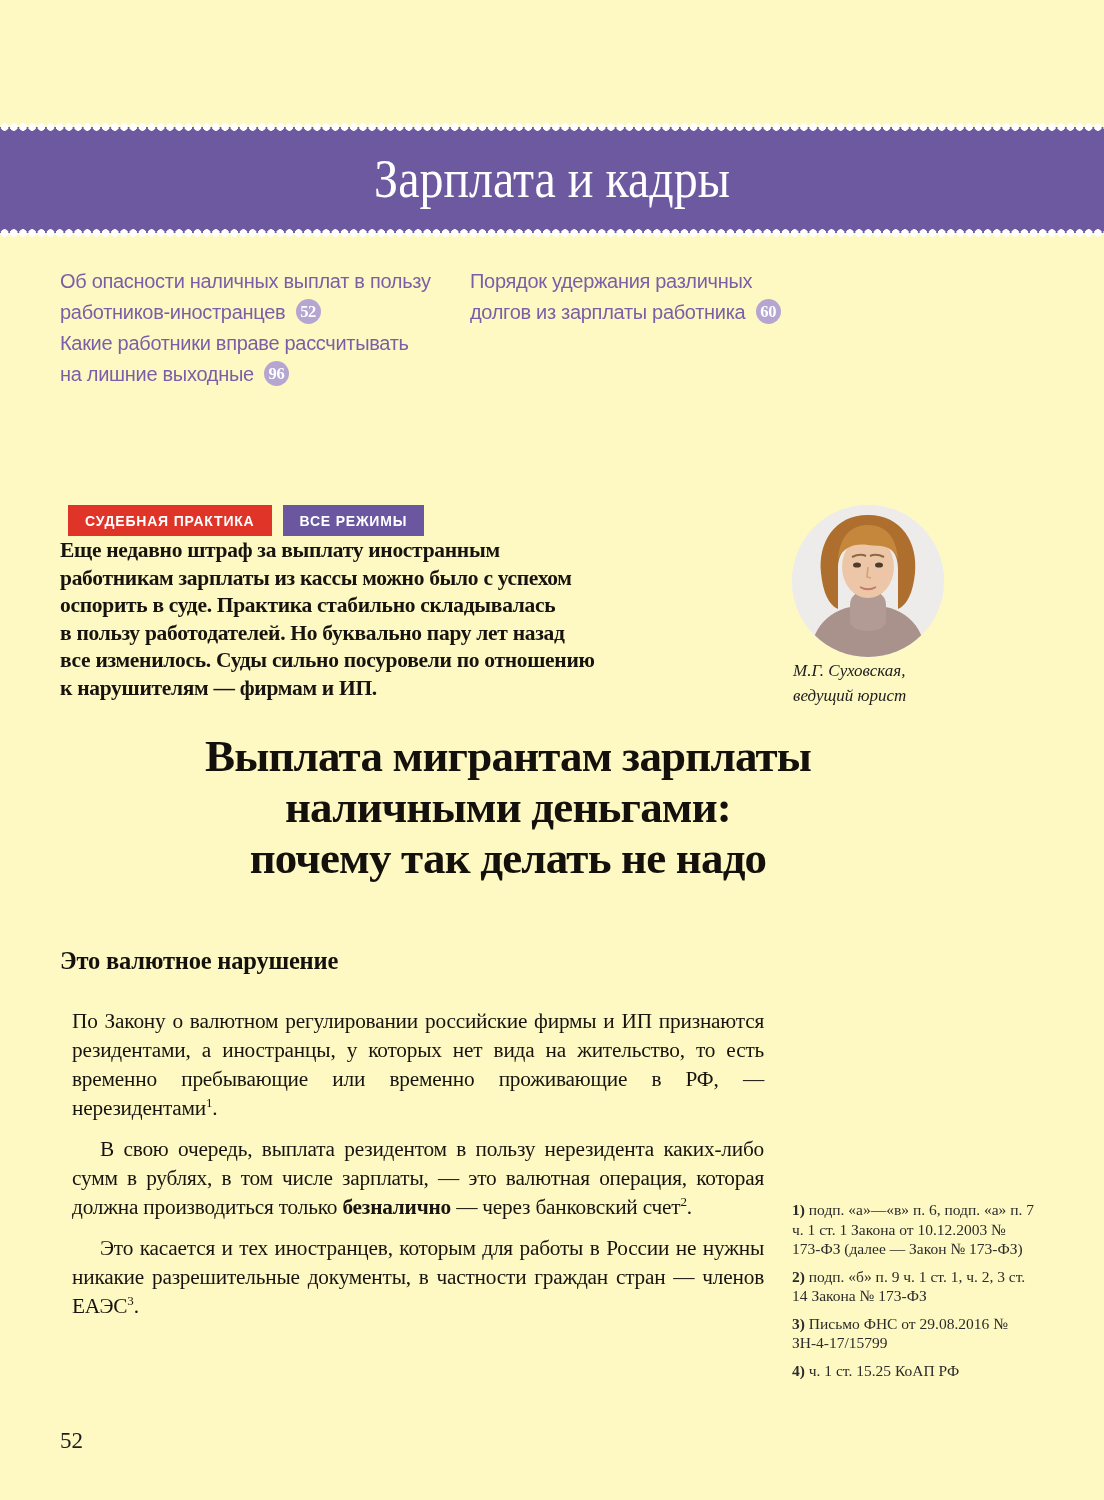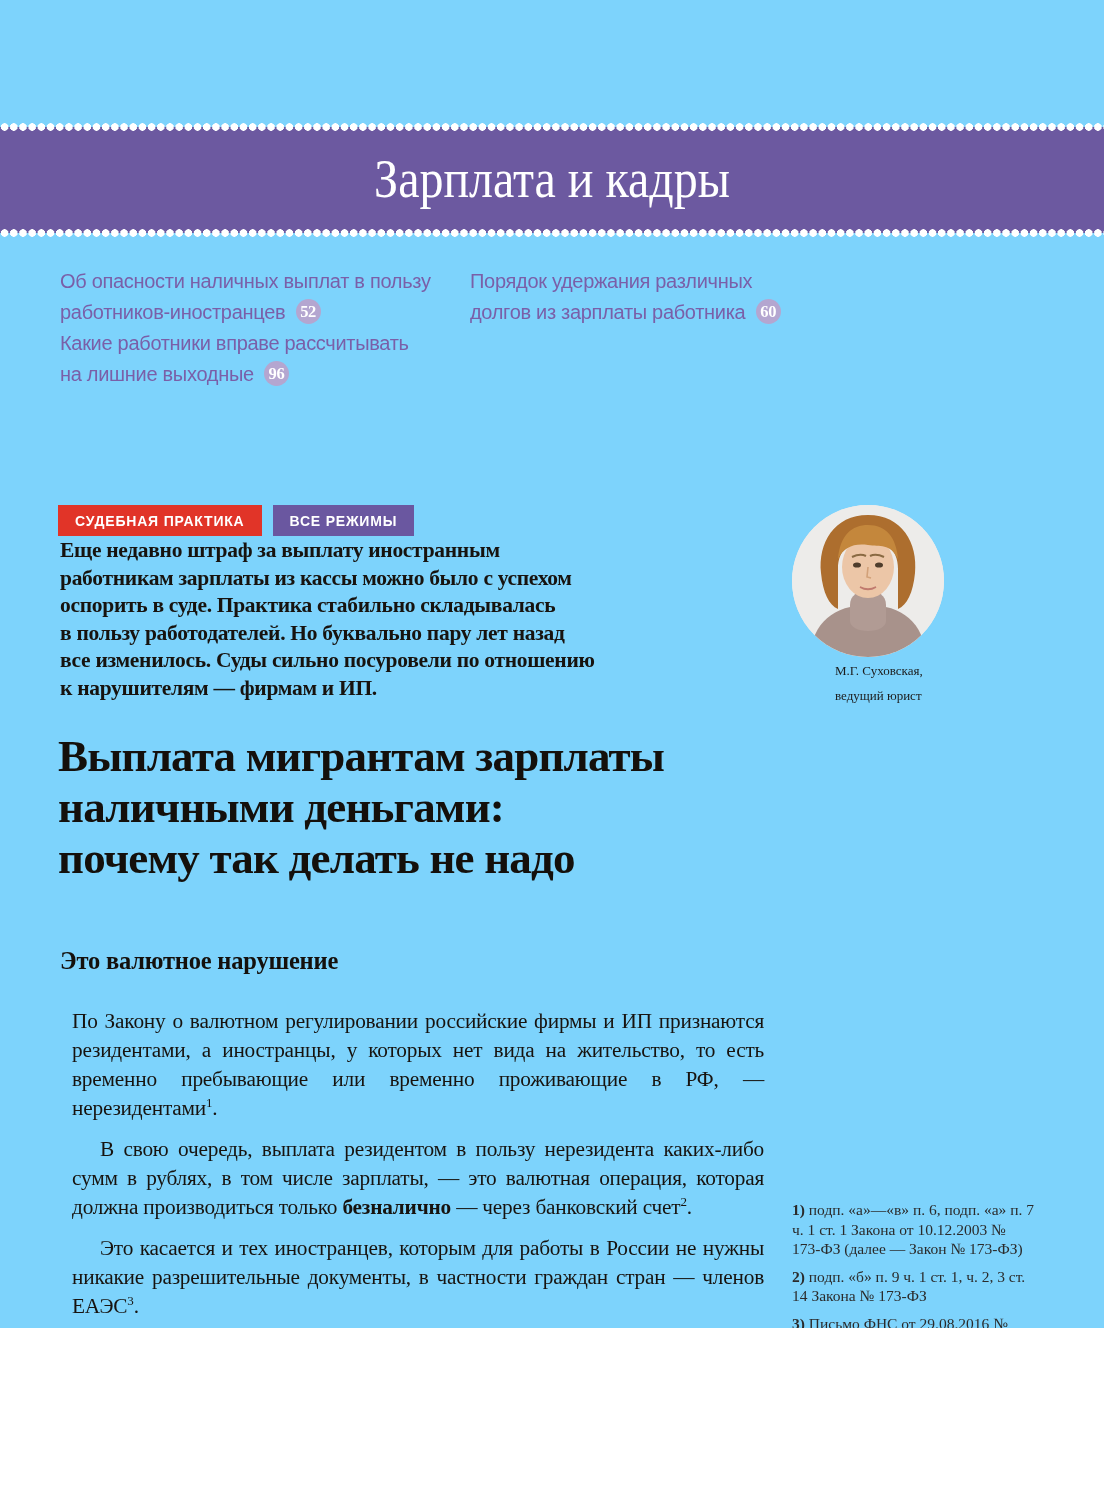--- a/index.html
+++ b/index.html
@@ -4,7 +4,7 @@
 <style>
   html,body { margin:0; padding:0; background:#ffffff; }
   #page {
-    position:relative; width:1104px; height:1328px; background:#7dd3fc;
+    position:relative; width:1104px; height:1500px; background:#fef9c3;
     font-family:"Liberation Serif", serif; overflow:hidden;
   }
 

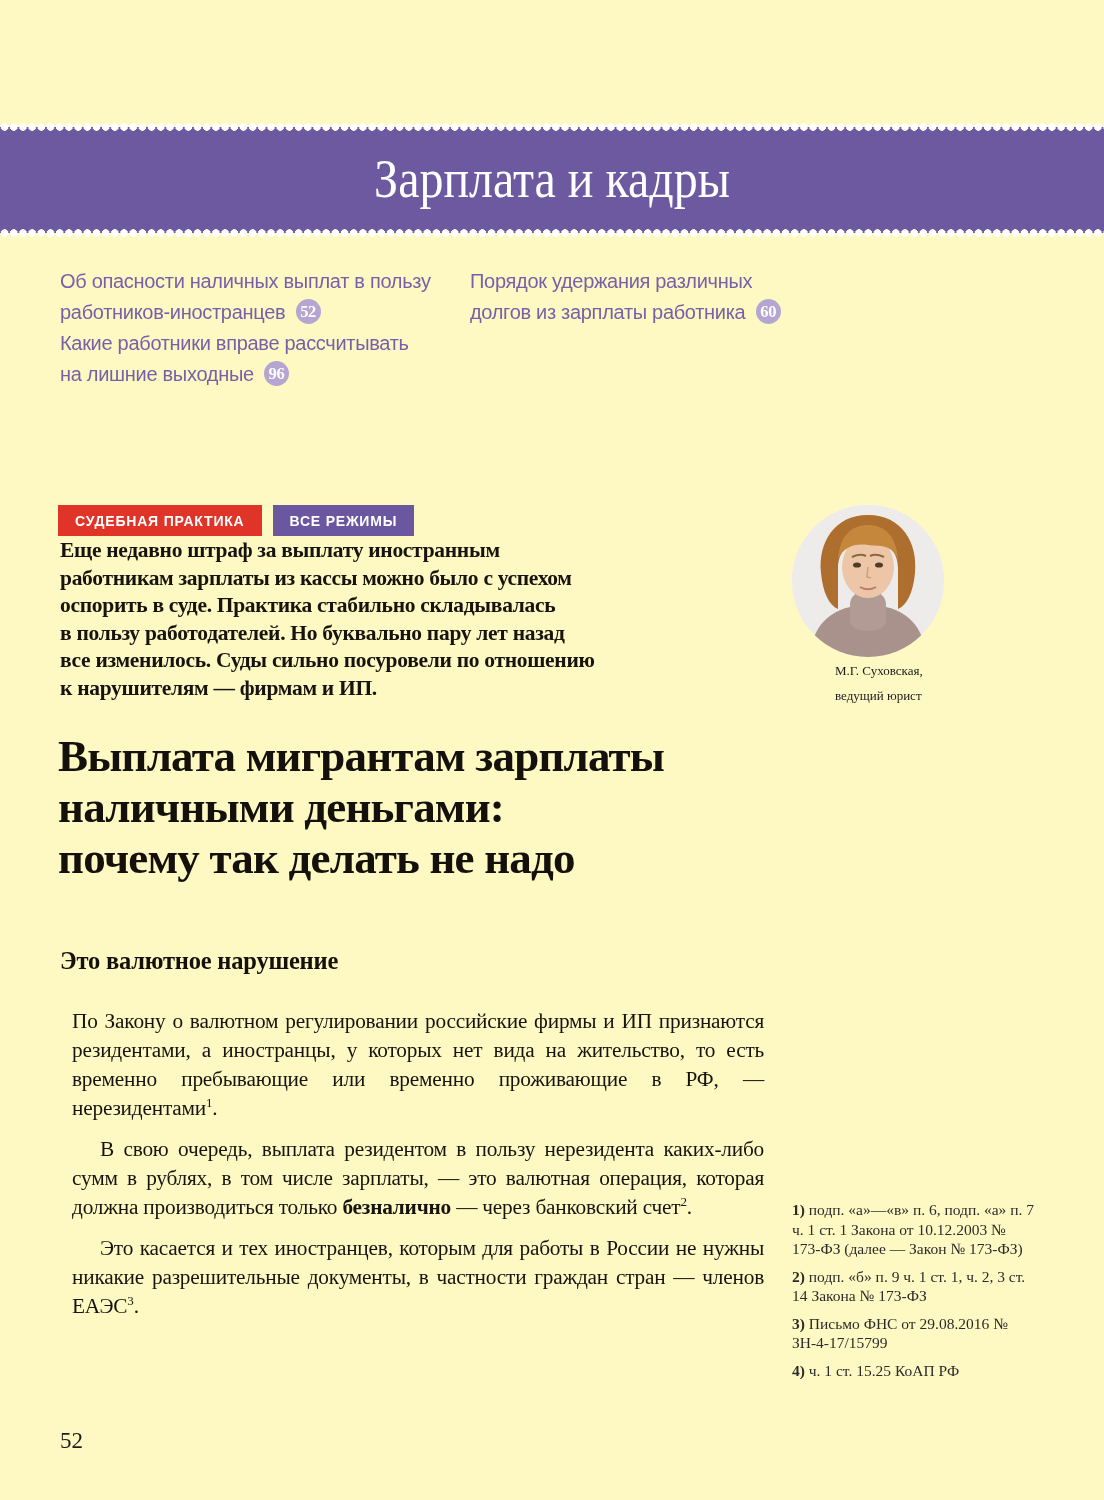--- a/index.html
+++ b/index.html
@@ -43,7 +43,7 @@
   }
 
   
-  .badges { position:absolute; left:58px; top:505px; display:flex; gap:11px; }
+  .badges { position:absolute; left:68px; top:505px; display:flex; gap:11px; }
   .badge {
     height:31px; display:inline-flex; align-items:center; padding:0 17px;
     color:#ffffff; font-family:"Liberation Sans", sans-serif;

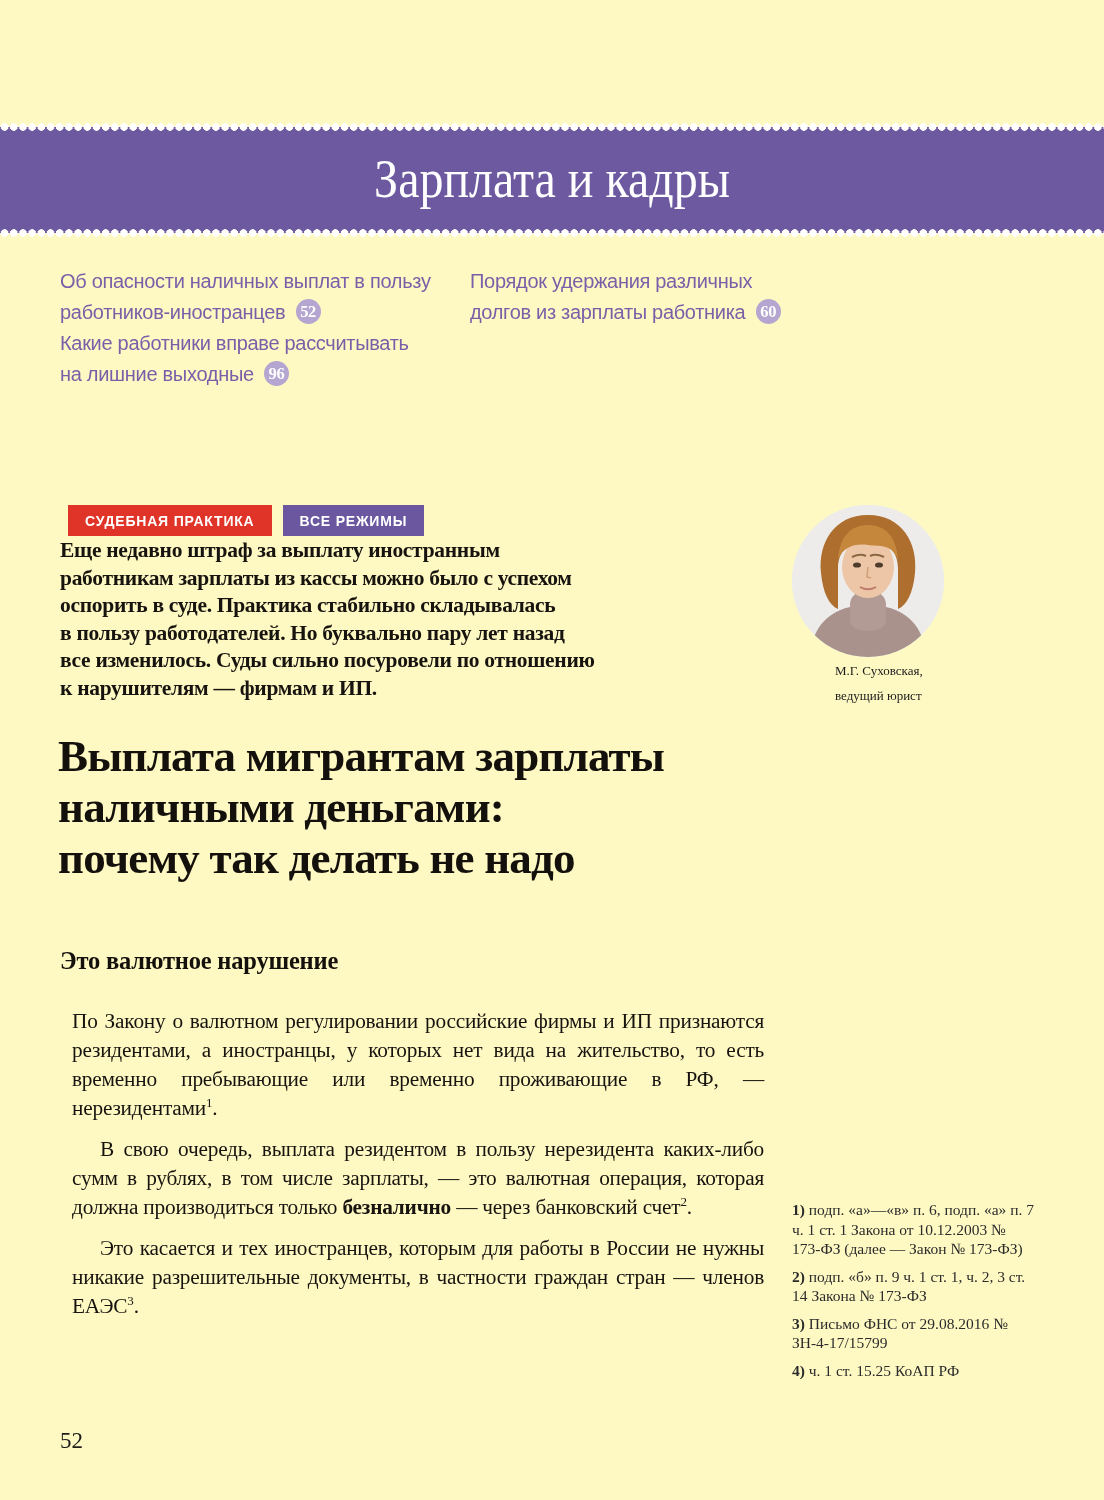--- a/index.html
+++ b/index.html
@@ -64,8 +64,8 @@
   }
   .author-photo svg { display:block; }
   .author-caption {
-    position:absolute; left:835px; top:659px; width:260px;
-    font-size:13px; line-height:24.5px; color:#1c1c1c;
+    position:absolute; left:793px; top:659px; width:260px;
+    font-style:italic; font-size:17px; line-height:24.5px; color:#1c1c1c;
   }
 
   

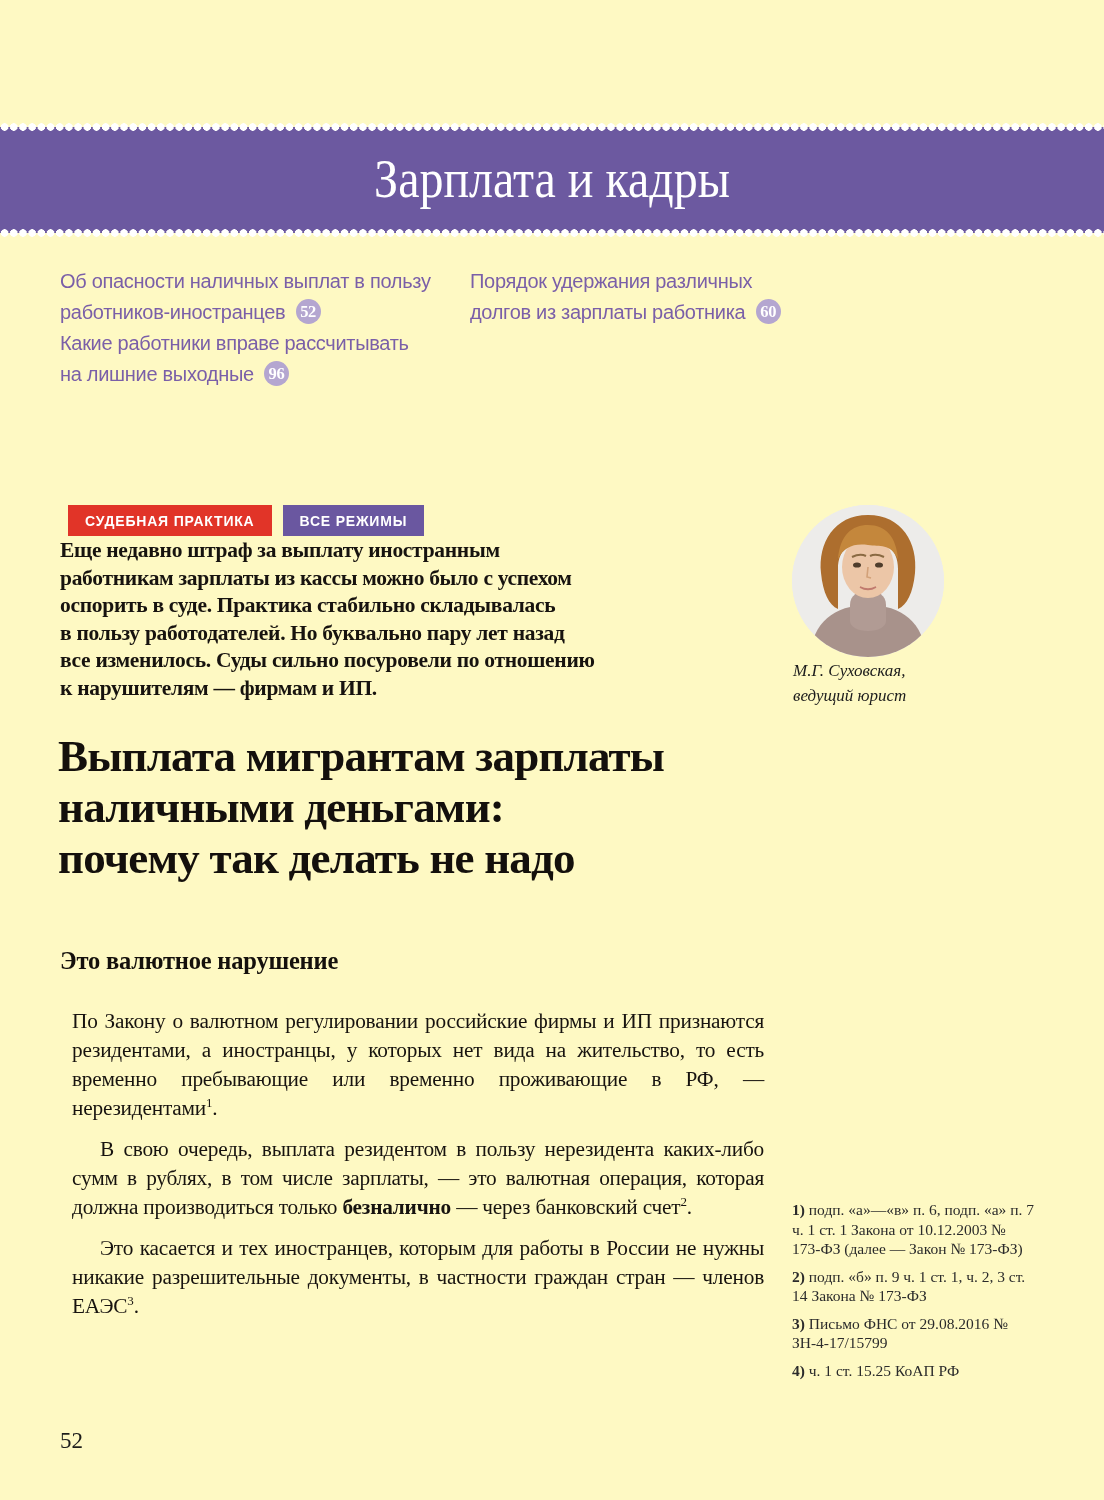--- a/index.html
+++ b/index.html
@@ -73,6 +73,7 @@
     position:absolute; left:58px; top:731px; width:900px;
     font-size:45px; line-height:51px; font-weight:bold; color:#14100c;
     letter-spacing:-0.8px;
+    text-align:center;
   }
 
   

